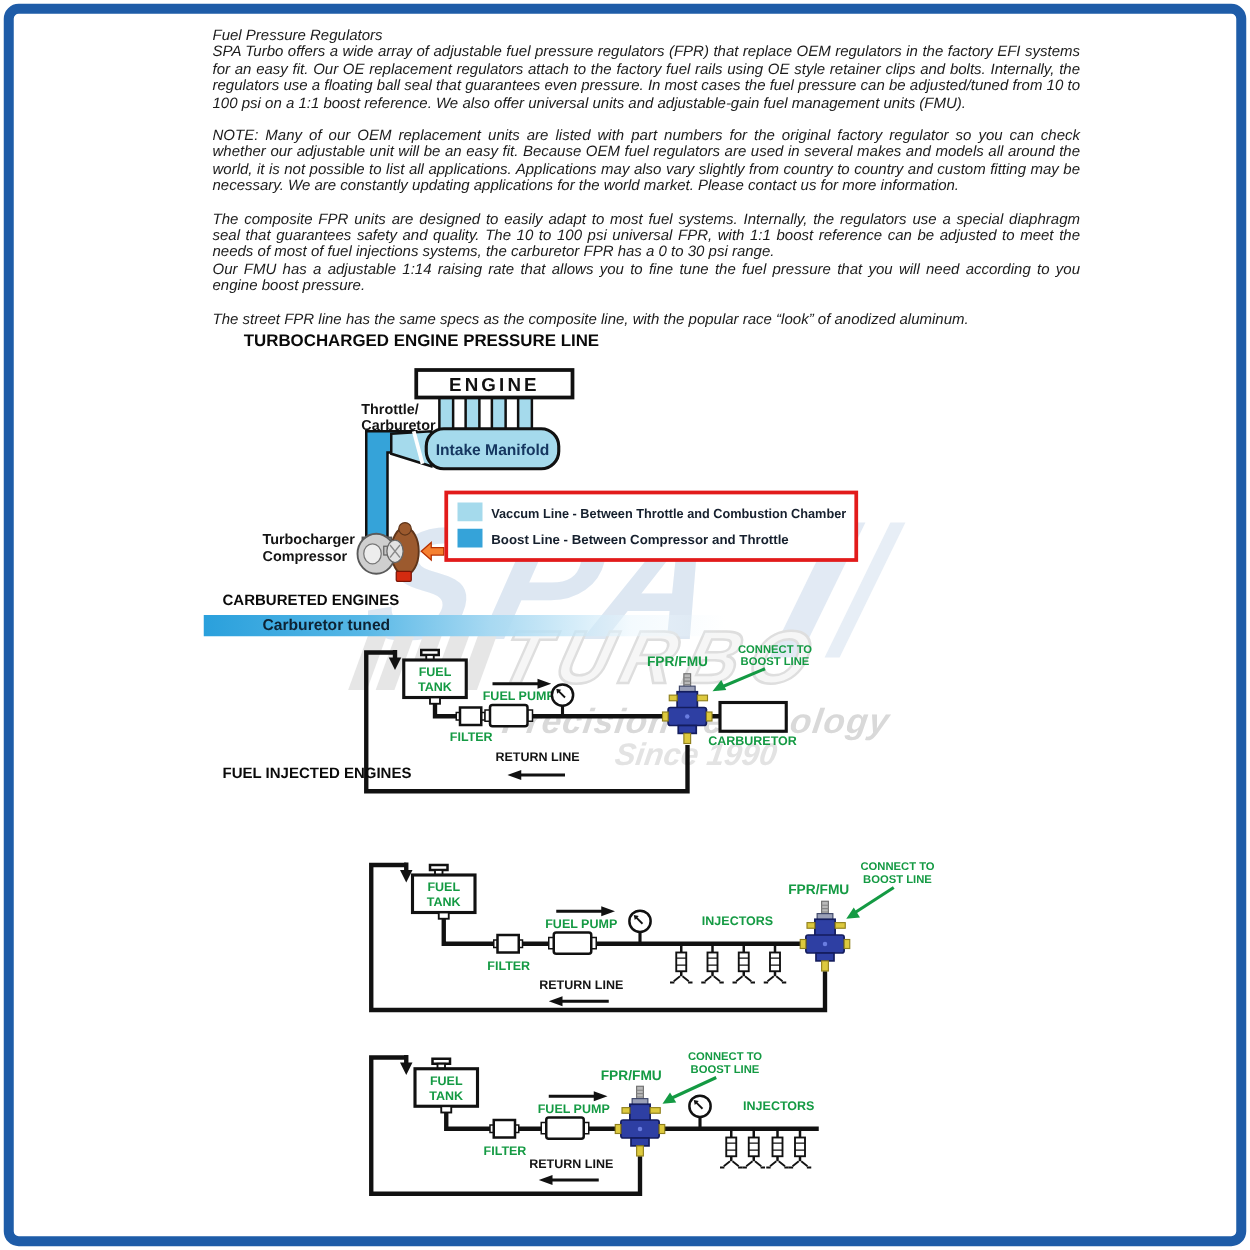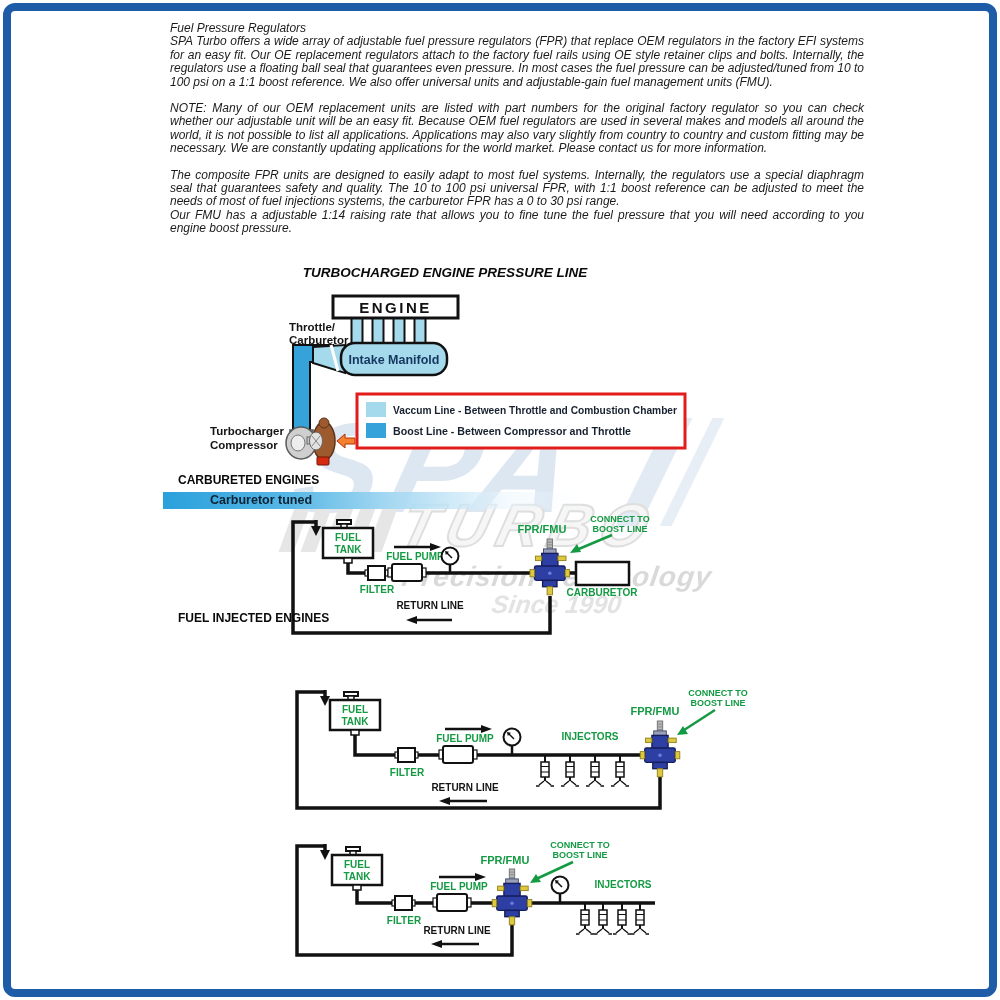--- a/index.html
+++ b/index.html
@@ -59,6 +59,7 @@
     <p><span>Fuel Pressure Regulators</span><br><span>SPA Turbo offers a wide array of adjustable fuel pressure regulators (FPR) that replace OEM regulators in the factory EFI systems for an easy fit. Our OE replacement regulators attach to the factory fuel rails using OE style retainer clips and bolts. Internally, the regulators use a floating ball seal that guarantees even pressure. In most cases the fuel pressure can be adjusted/tuned from 10 to 100 psi on a 1:1 boost reference. We also offer universal units and adjustable-gain fuel management units (FMU).</span></p>
     <p>NOTE: Many of our OEM replacement units are listed with part numbers for the original factory regulator so you can check whether our adjustable unit will be an easy fit. Because OEM fuel regulators are used in several makes and models all around the world, it is not possible to list all applications. Applications may also vary slightly from country to country and custom fitting may be necessary. We are constantly updating applications for the world market. Please contact us for more information.</p>
     <p><span>The composite FPR units are designed to easily adapt to most fuel systems. Internally, the regulators use a special diaphragm seal that guarantees safety and quality. The 10 to 100 psi universal FPR, with 1:1 boost reference can be adjusted to meet the needs of most of fuel injections systems, the carburetor FPR has a 0 to 30 psi range.</span><br><span>Our FMU has a adjustable 1:14 raising rate that allows you to fine tune the fuel pressure that you will need according to you engine boost pressure.</span></p>
+    <p class="last">The street FPR line has the same specs as the composite line, with the popular race “look” of anodized aluminum.</p>
   </div>
 
   <svg width="0" height="0" style="position:absolute" aria-hidden="true">

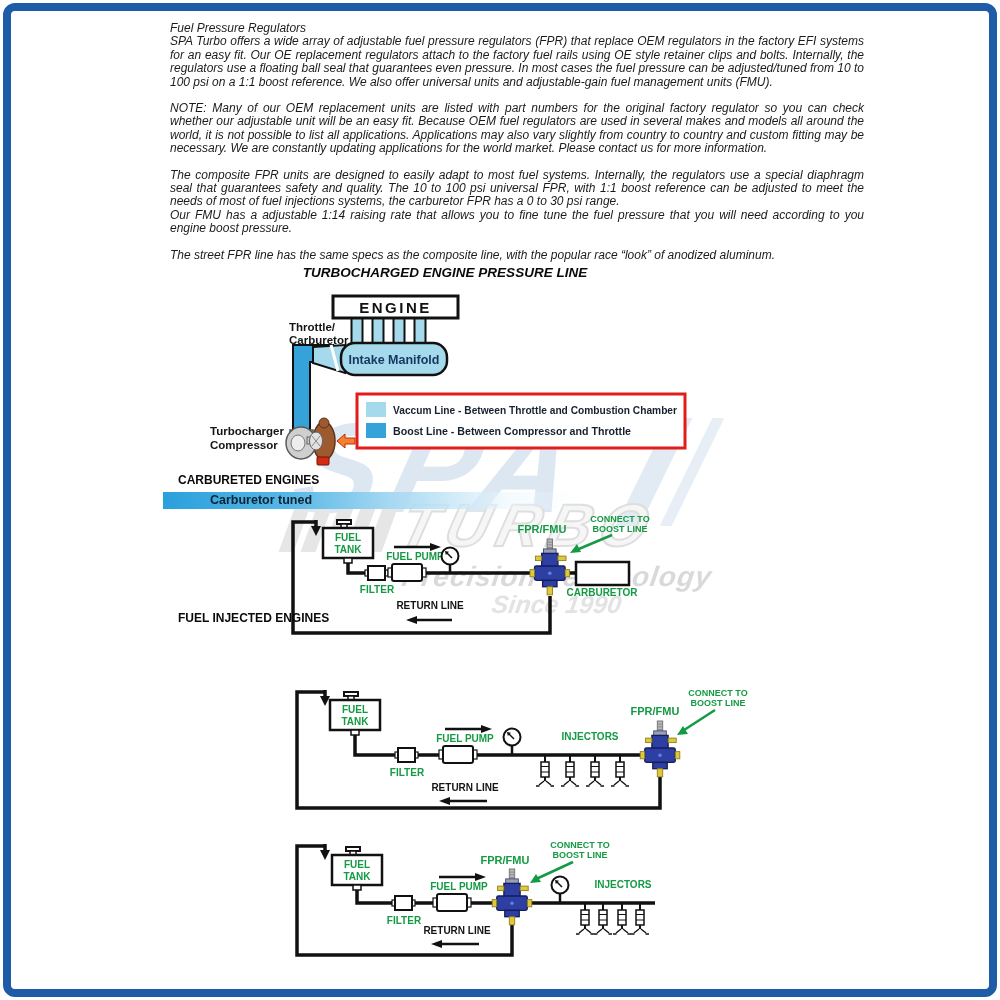--- a/index.html
+++ b/index.html
@@ -24,8 +24,8 @@
   .intro p{margin:0 0 13px 0;text-align:justify;}
   .intro p.last{text-align:left;margin-bottom:0;}
   
-  .diag-title{position:absolute;left:195px;top:265px;width:500px;text-align:center;z-index:2;
-              font-weight:bold;font-size:13.5px;color:#0a0a0a;font-style:italic;}
+  .diag-title{position:absolute;left:195px;top:265px;width:500px;text-align:left;z-index:2;
+              font-weight:bold;font-size:13.5px;color:#0a0a0a;}
   .sec-head{position:absolute;left:178px;z-index:2;font-weight:bold;font-size:12px;color:#0a0a0a;}
   .sec-bar{position:absolute;left:163px;width:417px;height:17px;z-index:2;
            background:linear-gradient(90deg,#2aa0dc 0%,#56b7e6 30%,#a8d9f2 55%,rgba(234,246,253,0.55) 82%,rgba(255,255,255,0) 100%);

